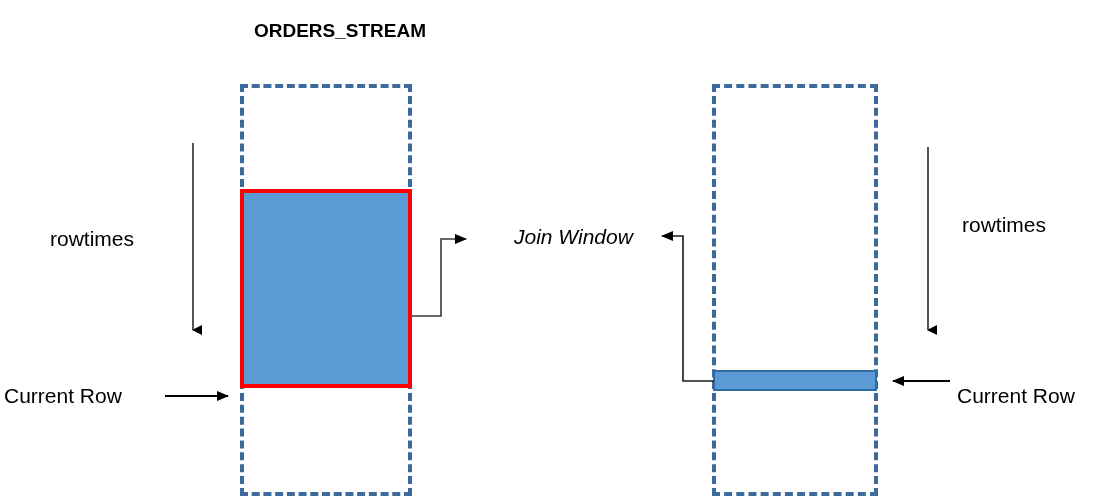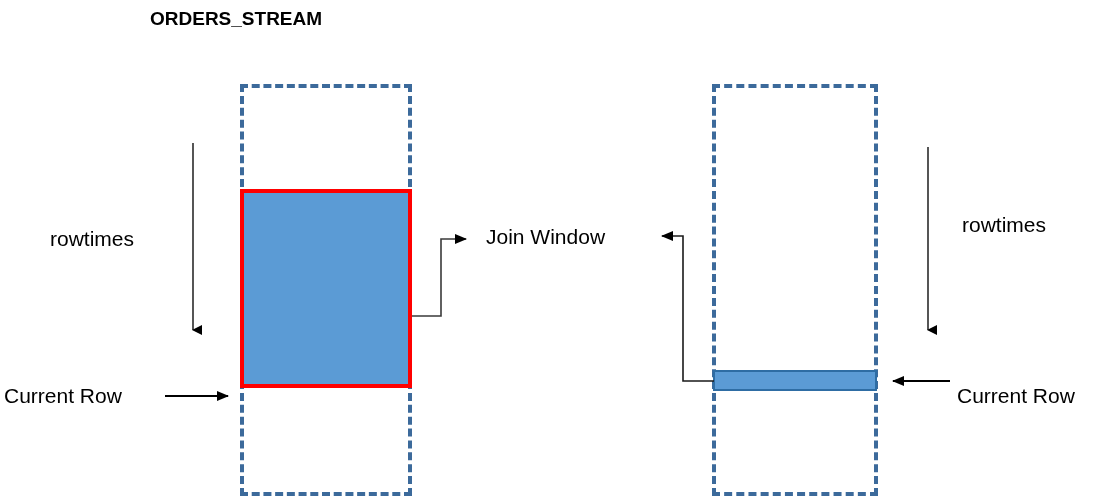--- a/index.html
+++ b/index.html
@@ -23,7 +23,8 @@
     font-size: 19px;
     color: #000000;
     white-space: nowrap;
-    text-align: left;
+    text-align: center;
+    margin-top: 12px;
   }
   #orders-title {
     left: 150px;

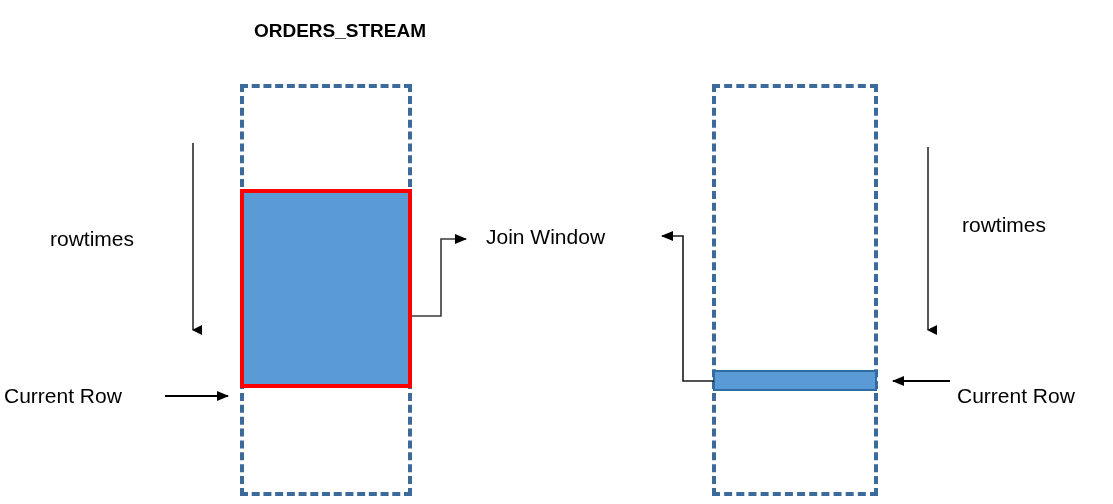--- a/index.html
+++ b/index.html
@@ -82,7 +82,7 @@
   }
   #rowtimes-left   { left: 50px;  top: 227px; }
   #rowtimes-right  { left: 962px; top: 213px; }
-  #join-window-label { left: 486px; top: 225px; }
+  #join-window-label { left: 514px; top: 225px; font-style: italic; }
   #current-row-left  { left: 4px;  top: 384px; }
   #current-row-right { left: 957px; top: 384px; }
   svg.overlay {

